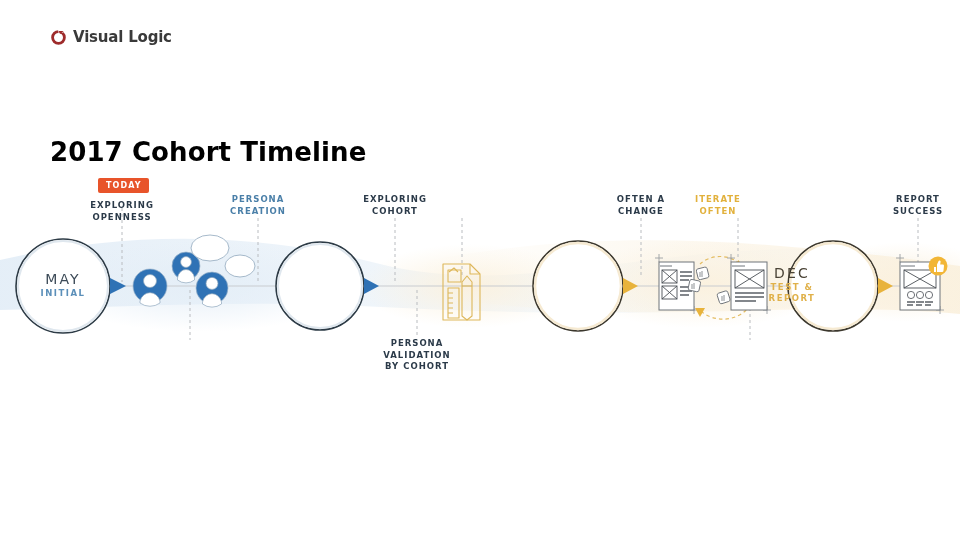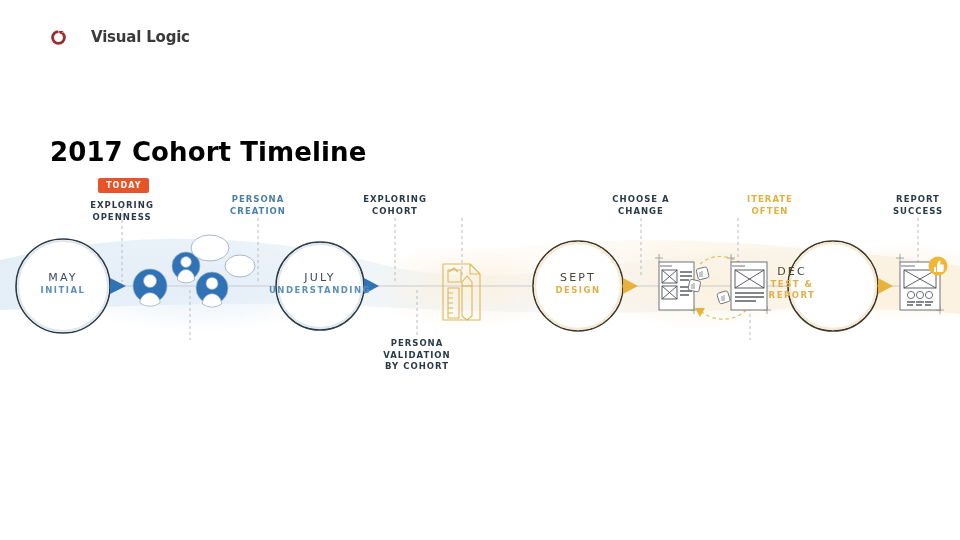--- a/index.html
+++ b/index.html
@@ -11,7 +11,7 @@
   }
 
   
-  #logo{position:absolute;left:50px;top:28px;display:flex;align-items:center;gap:24px;text-align:center;}
+  #logo{position:absolute;left:50px;top:28px;display:flex;align-items:center;gap:6px;text-align:center;}
   #logo .mark{width:17px;height:17px;position:relative;flex:0 0 auto;}
   #logo .mark svg{display:block;}
   #logo .wordmark{

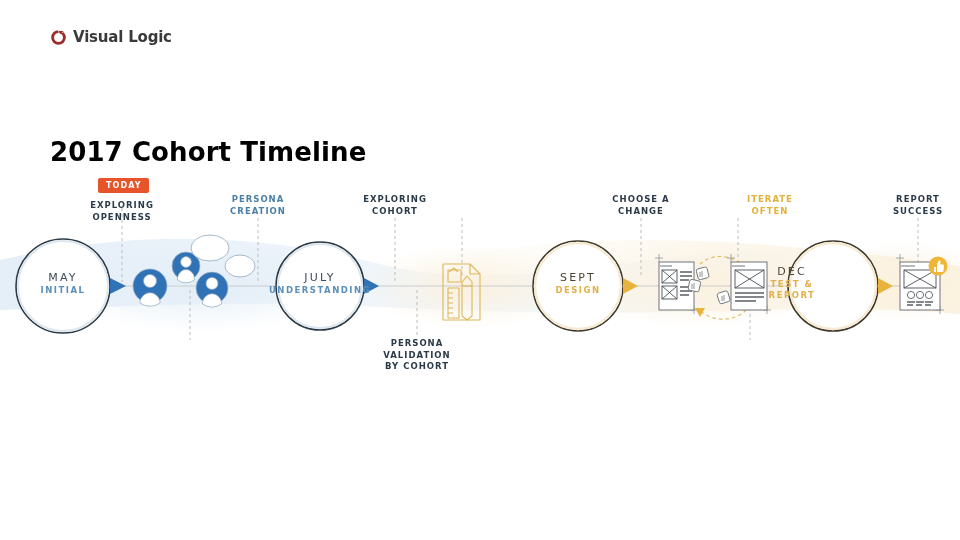--- a/index.html
+++ b/index.html
@@ -286,7 +286,7 @@
 CREATION</div>
   <div class="lbl dark" style="left:345px;top:34px;width:100px;">EXPLORING
 COHORT</div>
-  <div class="lbl dark" style="left:591px;top:34px;width:100px;">CHOOSE A
+  <div class="lbl dark" style="left:591px;top:34px;width:100px;">OFTEN A
 CHANGE</div>
   <div class="lbl gold" style="left:720px;top:34px;width:100px;text-align:center;">ITERATE
 OFTEN</div>

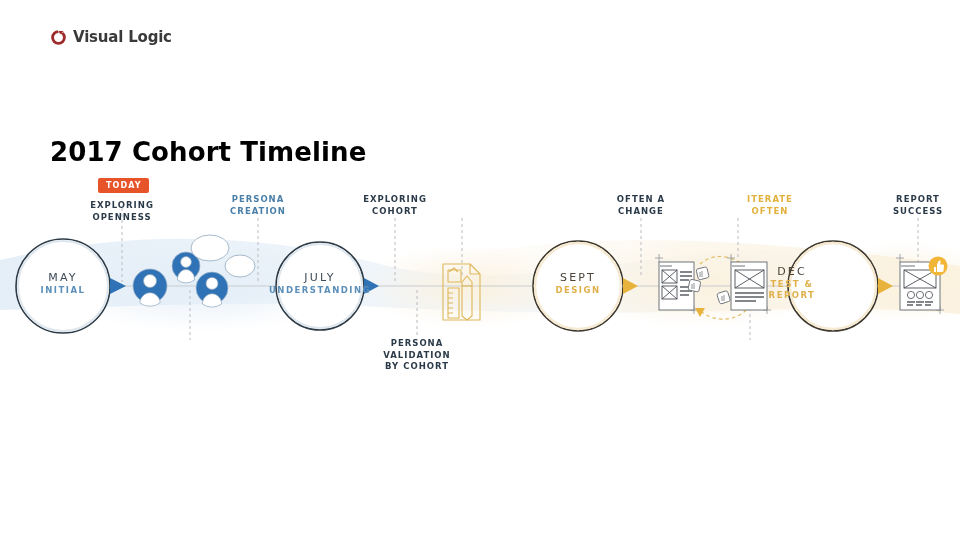--- a/index.html
+++ b/index.html
@@ -288,7 +288,7 @@
 COHORT</div>
   <div class="lbl dark" style="left:591px;top:34px;width:100px;">OFTEN A
 CHANGE</div>
-  <div class="lbl gold" style="left:720px;top:34px;width:100px;text-align:center;">ITERATE
+  <div class="lbl gold" style="left:668px;top:34px;width:100px;text-align:center;">ITERATE
 OFTEN</div>
   <div class="lbl dark" style="left:868px;top:34px;width:100px;">REPORT
 SUCCESS</div>

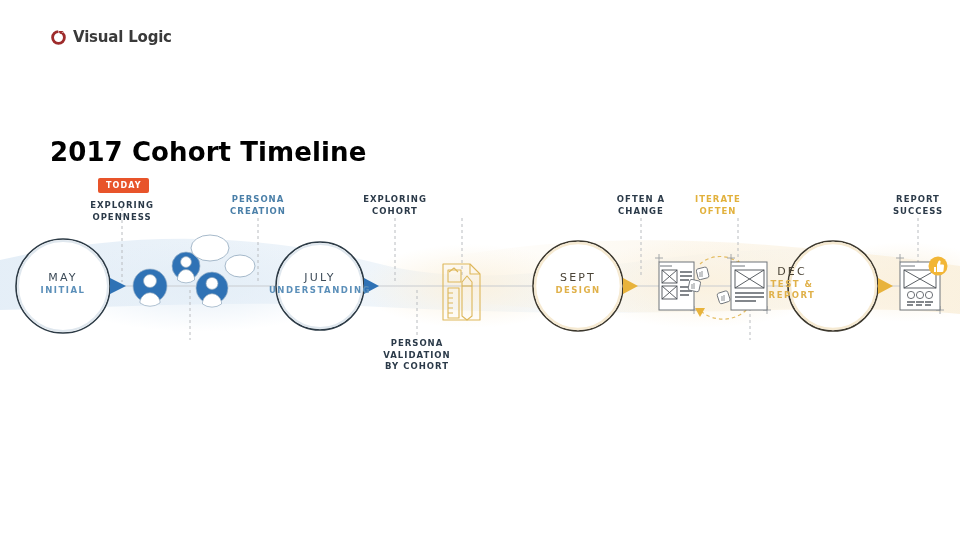--- a/index.html
+++ b/index.html
@@ -51,7 +51,7 @@
   .ring-text{position:absolute;text-align:center;width:120px;}
   .ring-text .m{
     font-family:"DejaVu Sans", sans-serif;
-    font-size:11px;letter-spacing:2.2px;font-weight:normal;
+    font-size:14px;letter-spacing:2.2px;font-weight:normal;
   }
   .ring-text .s{
     font-family:"DejaVu Sans", sans-serif;

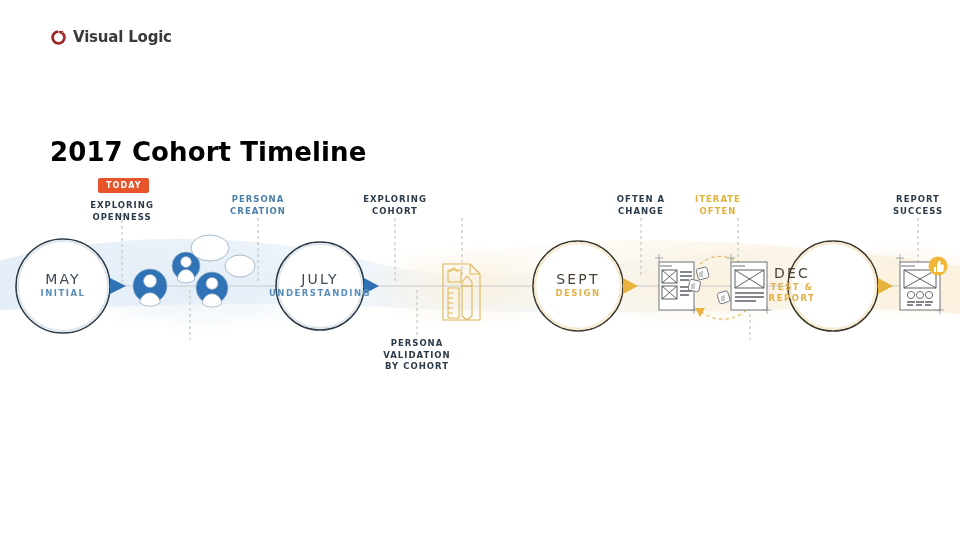--- a/index.html
+++ b/index.html
@@ -302,10 +302,6 @@
     <div class="s blue">INITIAL</div>
   </div>
 
-  <div class="ring-text" style="left:260px;top:111px;">
-    <div class="m navy">JULY</div>
-    <div class="s blue">UNDERSTANDING</div>
-  </div>
 
   <div class="ring-text" style="left:518px;top:111px;">
     <div class="m gold-d">SEPT</div>

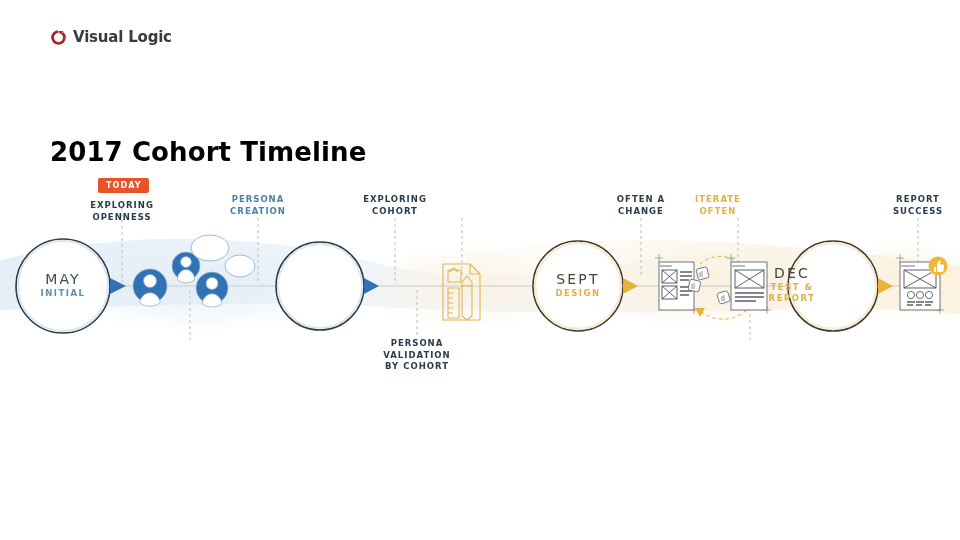--- a/index.html
+++ b/index.html
@@ -303,10 +303,6 @@
   </div>
 
 
-  <div class="ring-text" style="left:518px;top:111px;">
-    <div class="m gold-d">SEPT</div>
-    <div class="s gold">DESIGN</div>
-  </div>
 
   <div class="ring-text" style="left:732px;top:105px;">
     <div class="m gold-d">DEC</div>

